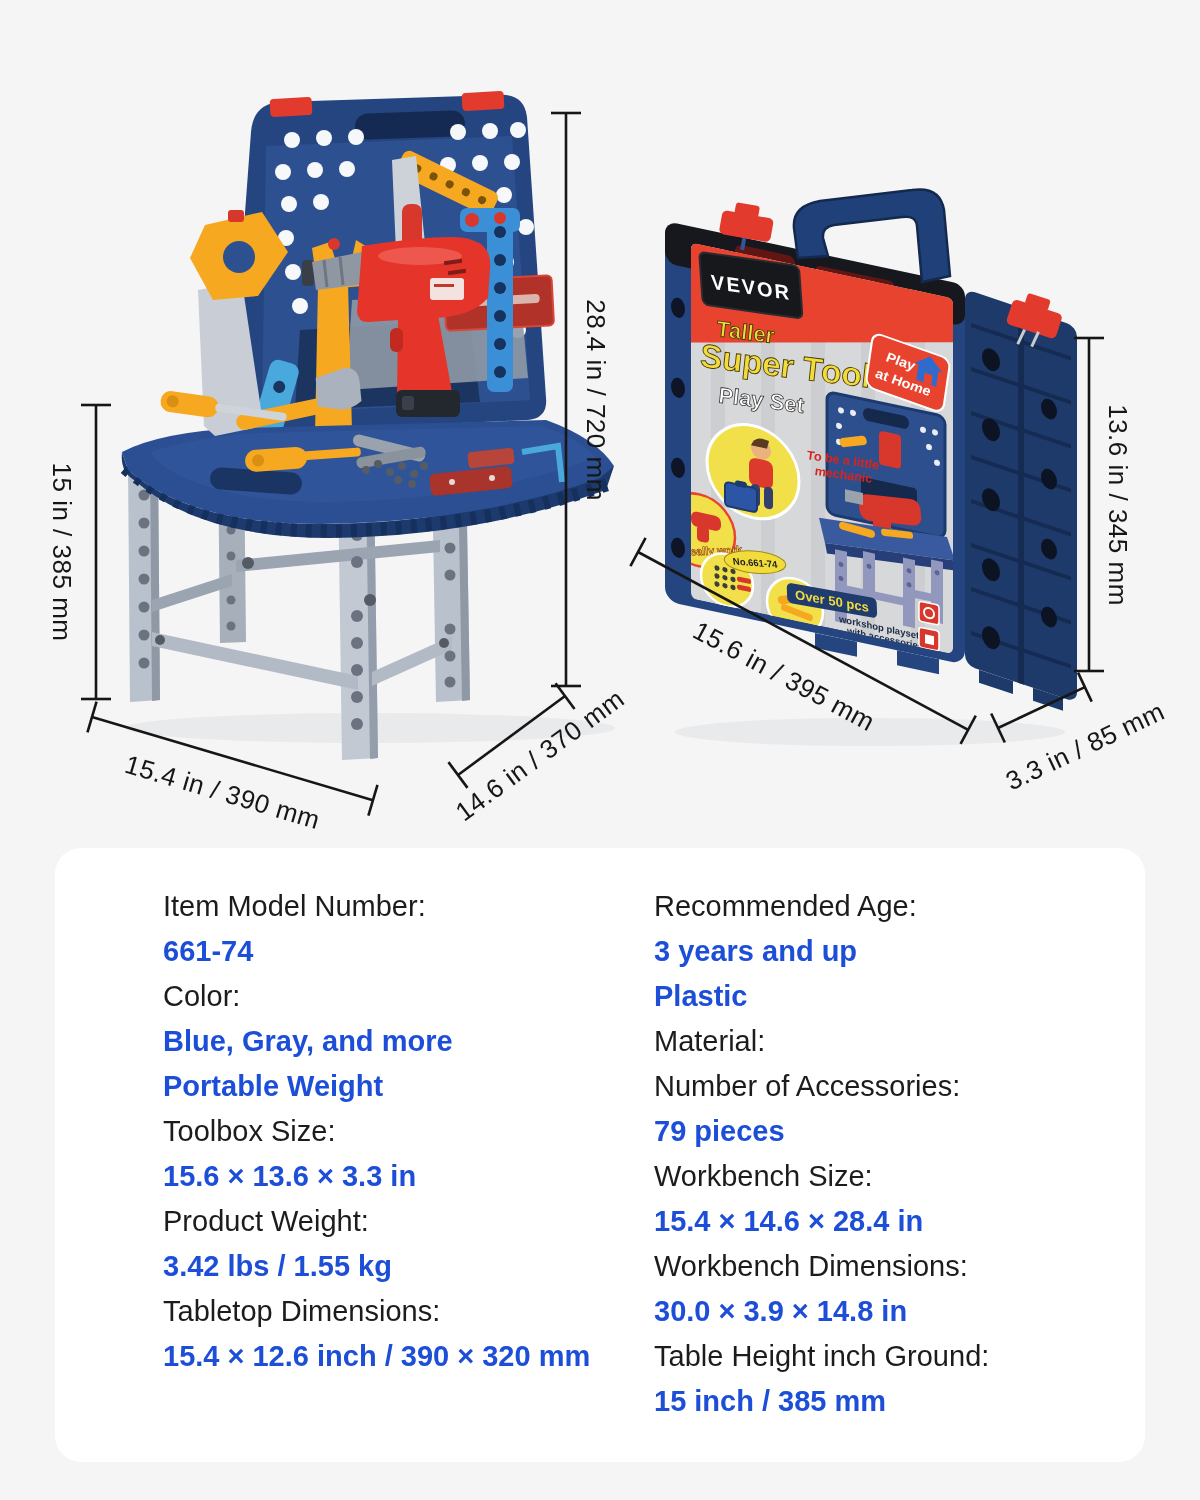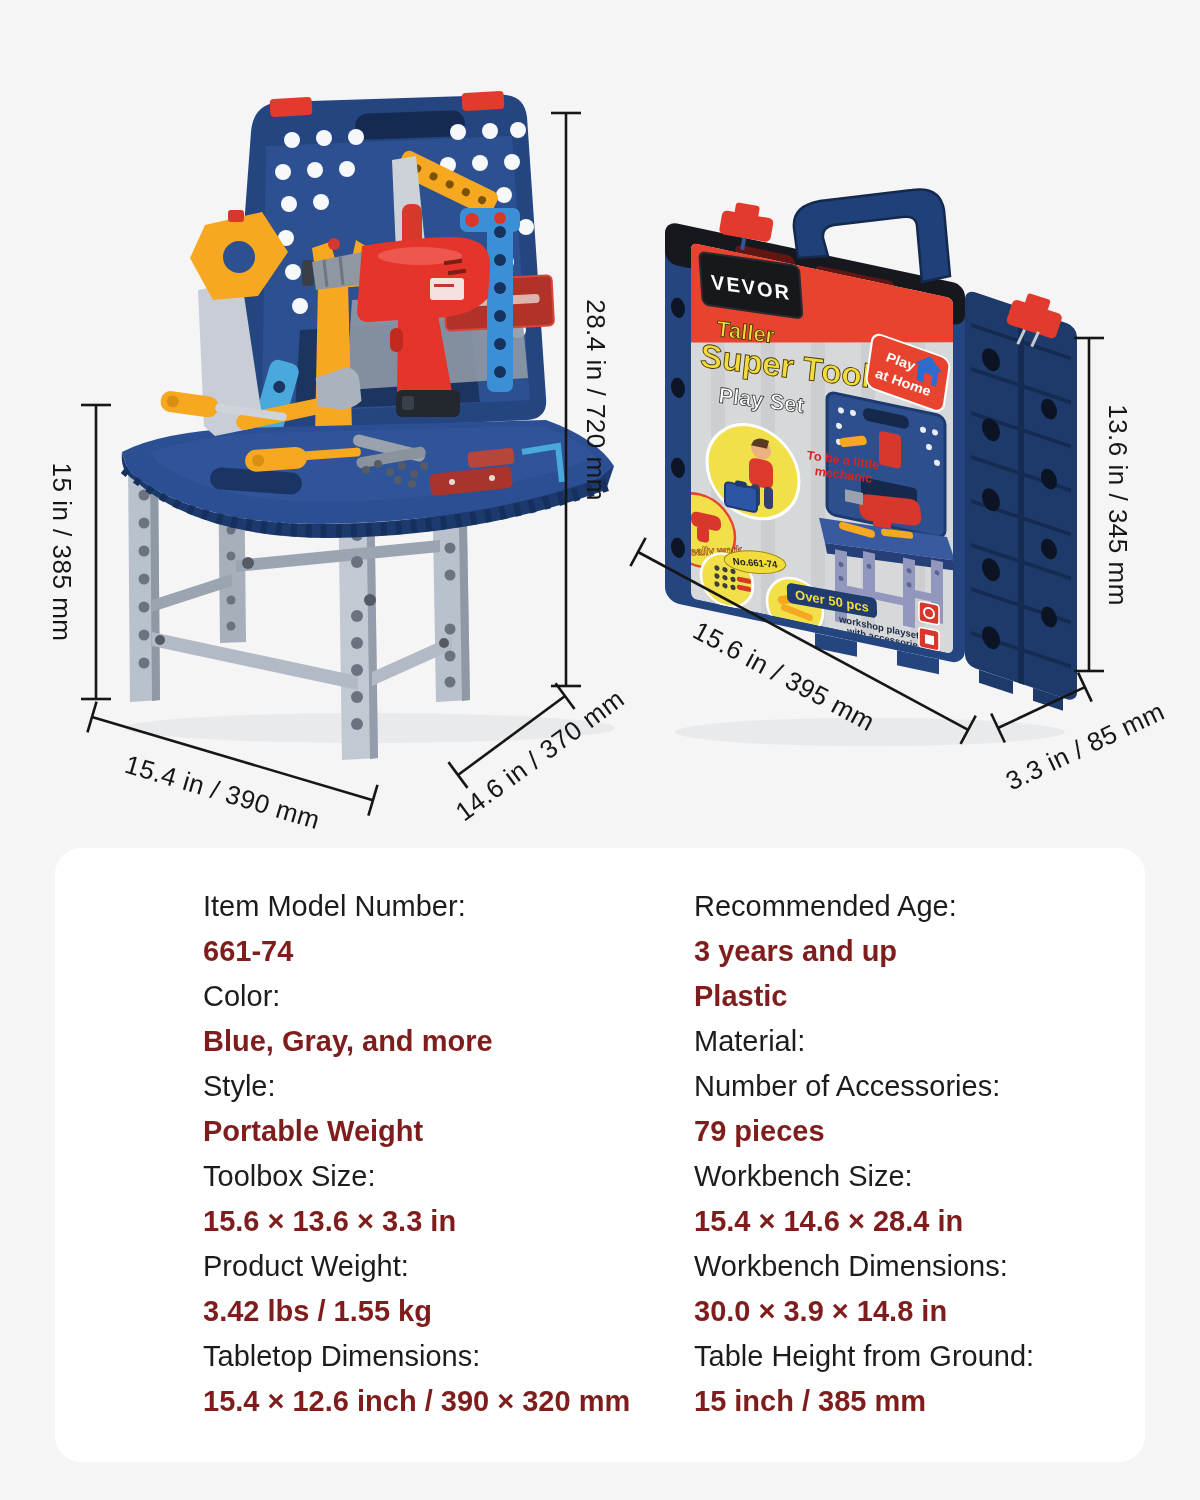--- a/index.html
+++ b/index.html
@@ -21,7 +21,7 @@
     background:#ffffff;border-radius:26px;
     box-sizing:border-box;display:flex;padding:36px 0 0 108px;
   }
-  .spec-col{width:515px;margin-left:40px;}
+  .spec-col{width:515px;}
   .spec-line{font-size:29px;line-height:45px;white-space:nowrap;}
   .spec-label{color:#1c1c1e;font-weight:400;}
   .spec-value{color:#7f1d1d;font-weight:700;}

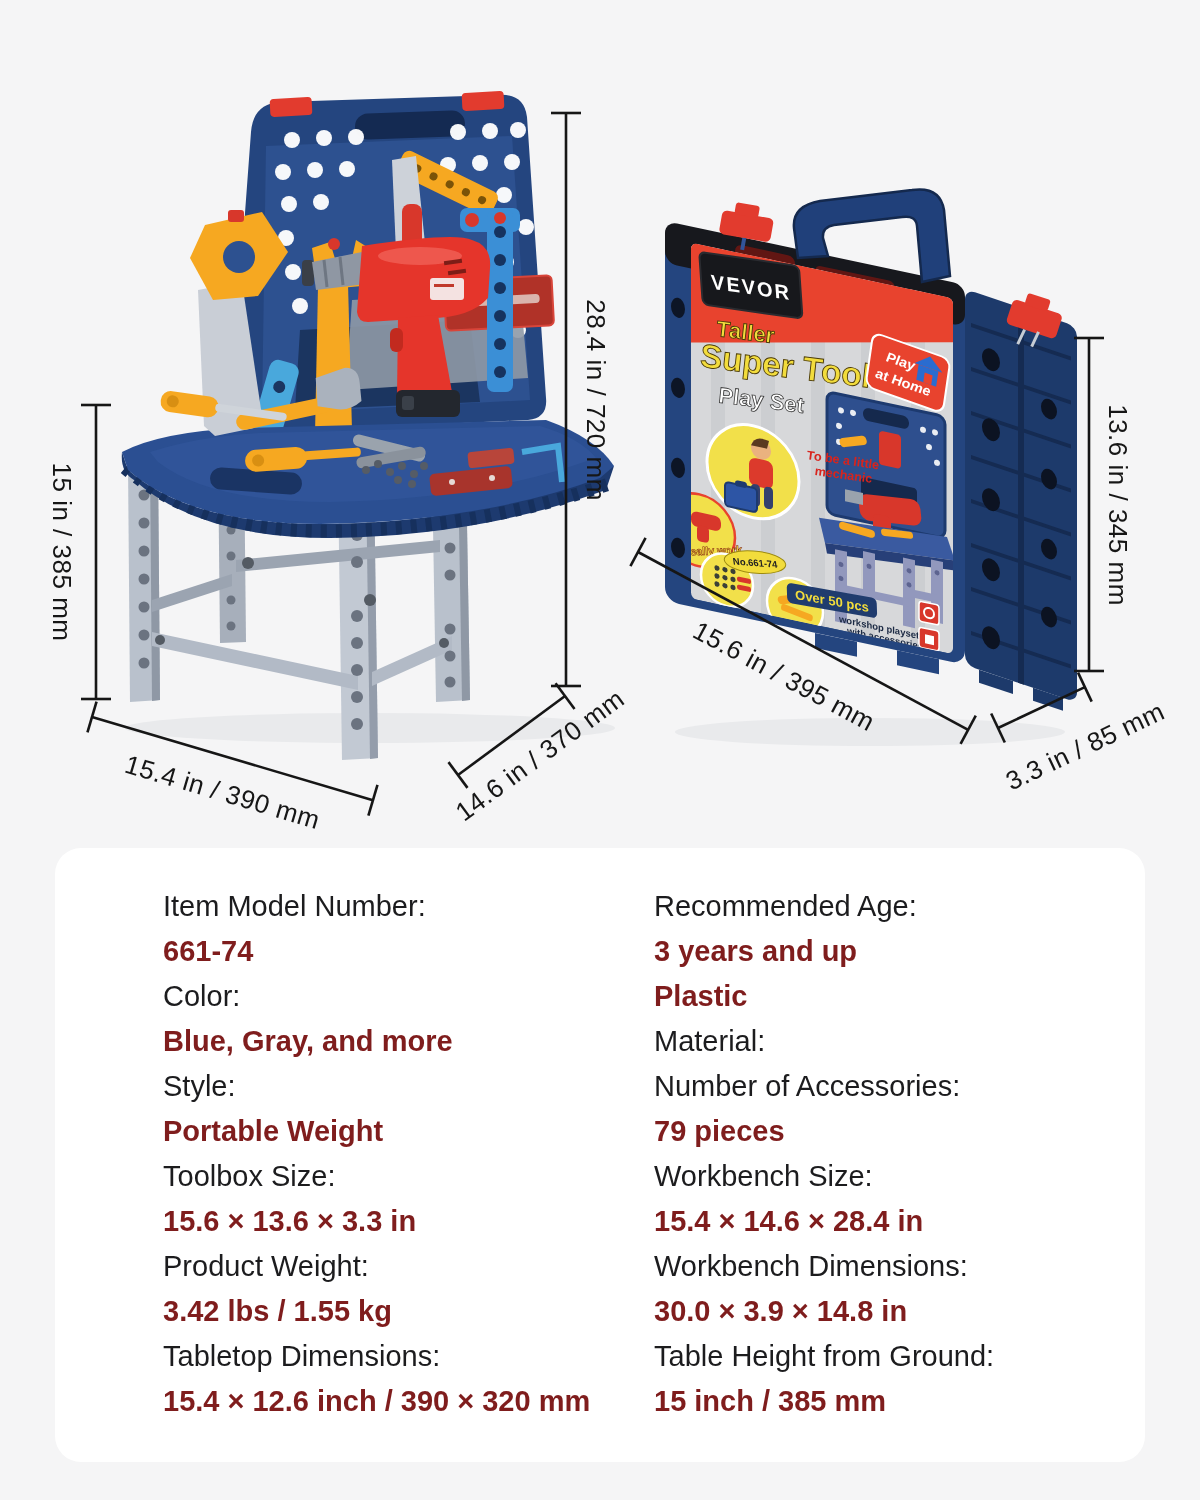--- a/index.html
+++ b/index.html
@@ -24,7 +24,7 @@
   .spec-col{width:515px;}
   .spec-line{font-size:29px;line-height:45px;white-space:nowrap;}
   .spec-label{color:#1c1c1e;font-weight:400;}
-  .spec-value{color:#7f1d1d;font-weight:700;}
+  .spec-value{color:#1d4ed8;font-weight:700;}
   .lbl-yellow{fill:#f2dc3c;stroke:#4a3a08;stroke-width:.9;font-weight:bold;font-style:italic;}
   .lbl-white{fill:#ffffff;stroke:#3a3a3a;stroke-width:.8;font-weight:bold;font-style:italic;}
 </style>

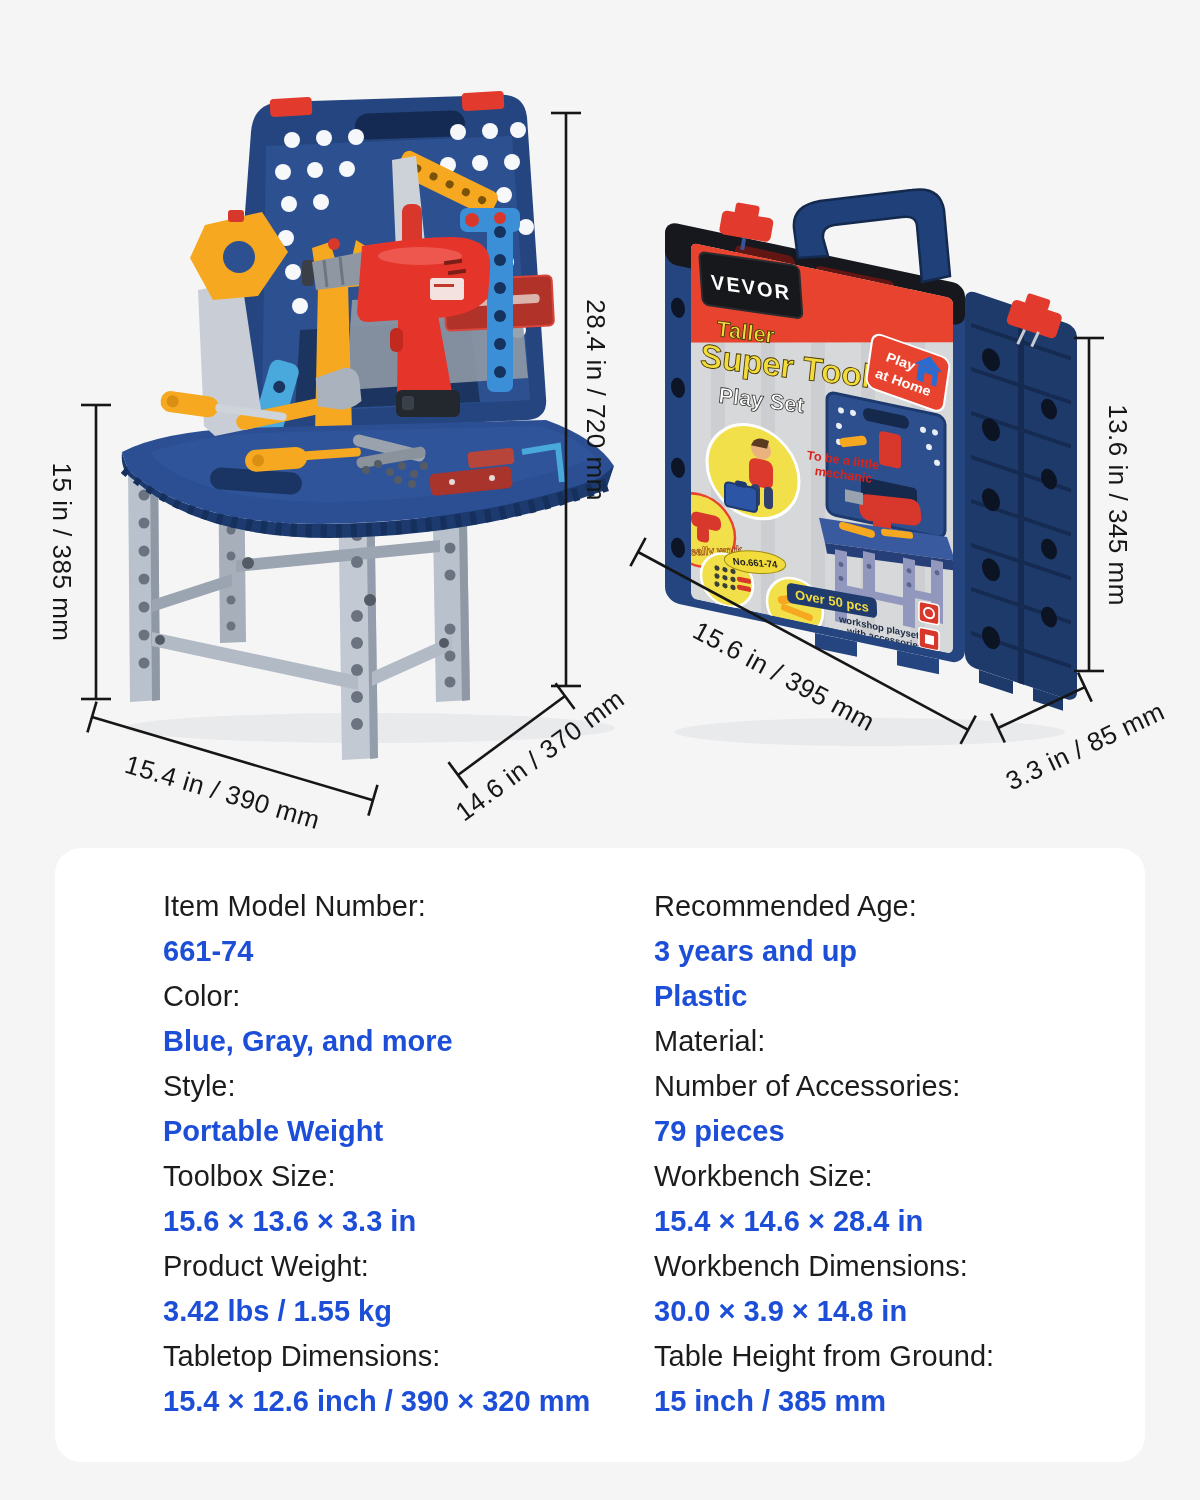--- a/index.html
+++ b/index.html
@@ -498,7 +498,6 @@
     <div class="spec-line spec-value">661-74</div>
     <div class="spec-line spec-label">Color:</div>
     <div class="spec-line spec-value">Blue, Gray, and more</div>
-    <div class="spec-line spec-label">Style:</div>
     <div class="spec-line spec-value">Portable Weight</div>
     <div class="spec-line spec-label">Toolbox Size:</div>
     <div class="spec-line spec-value">15.6 × 13.6 × 3.3 in</div>

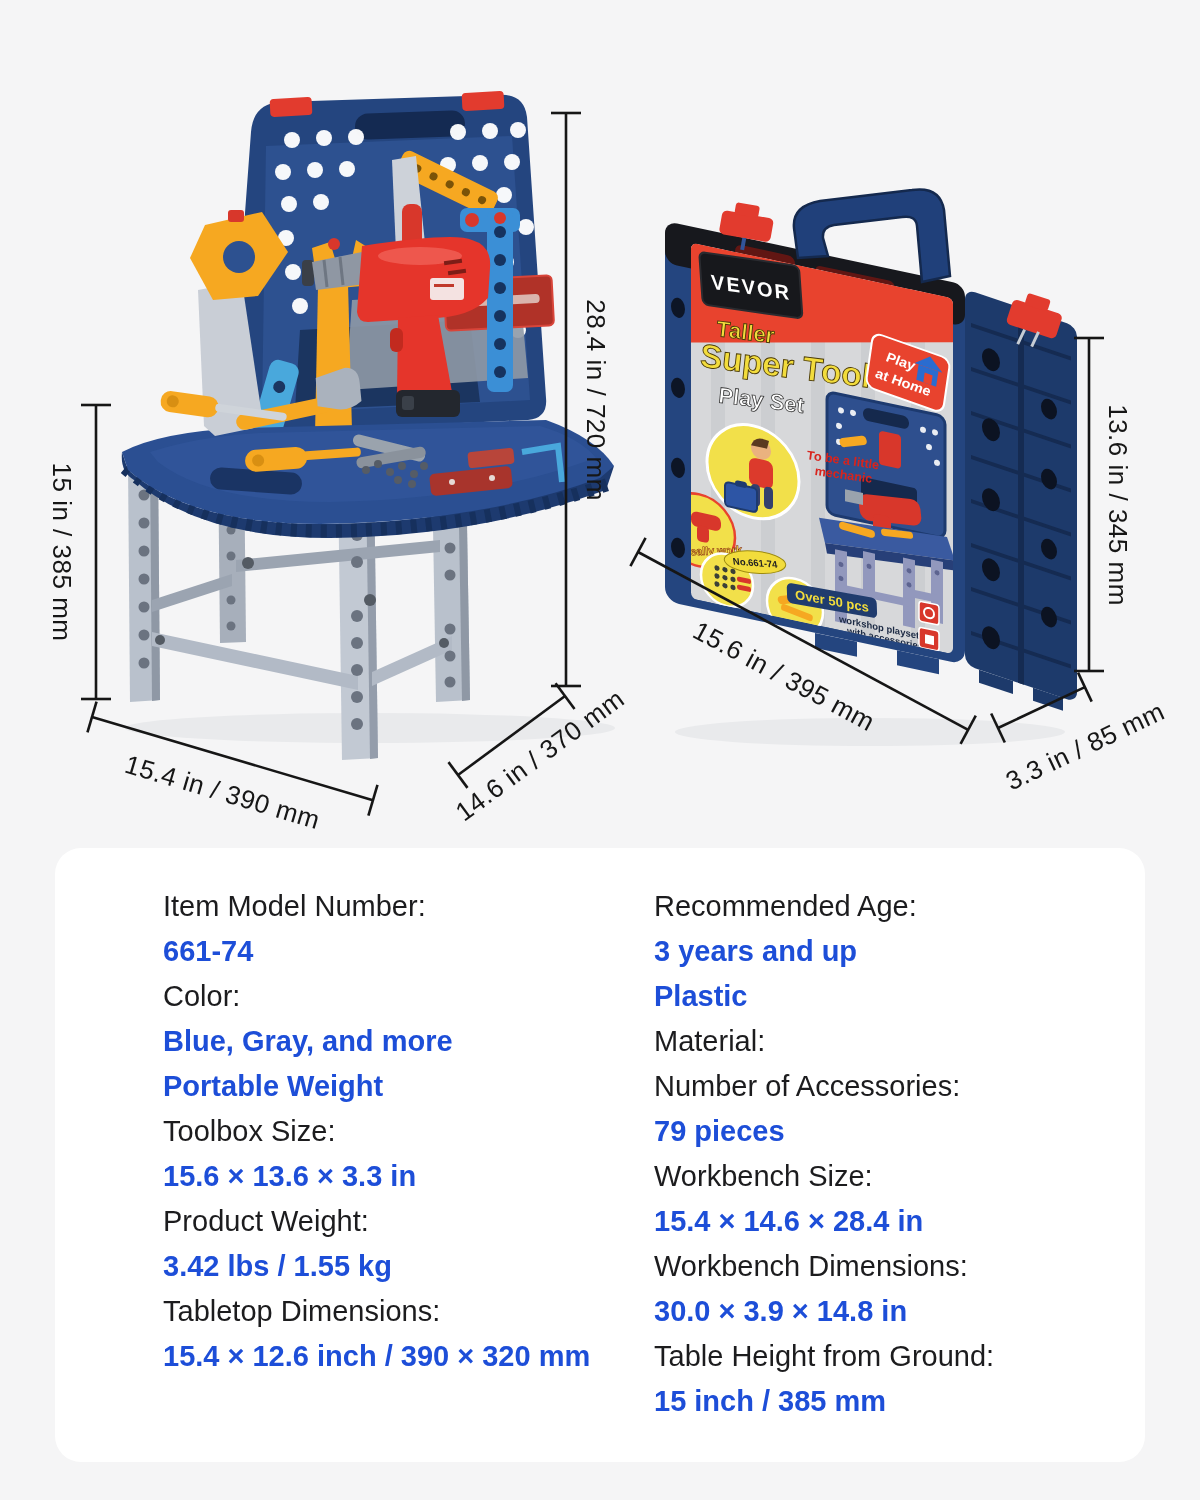--- a/index.html
+++ b/index.html
@@ -517,7 +517,7 @@
     <div class="spec-line spec-value">15.4 × 14.6 × 28.4 in</div>
     <div class="spec-line spec-label">Workbench Dimensions:</div>
     <div class="spec-line spec-value">30.0 × 3.9 × 14.8 in</div>
-    <div class="spec-line spec-label">Table Height from Ground:</div>
+    <div class="spec-line spec-label">Table Height inch Ground:</div>
     <div class="spec-line spec-value">15 inch / 385 mm</div>
   </div>
 </section>

